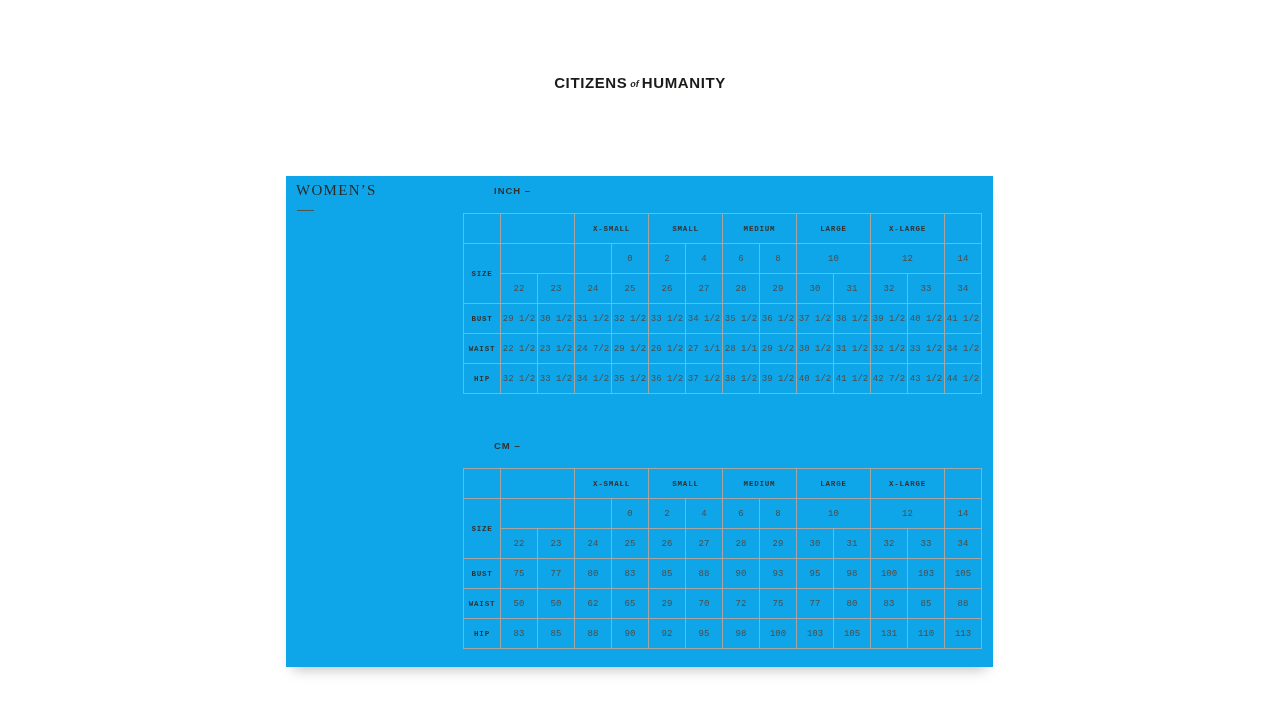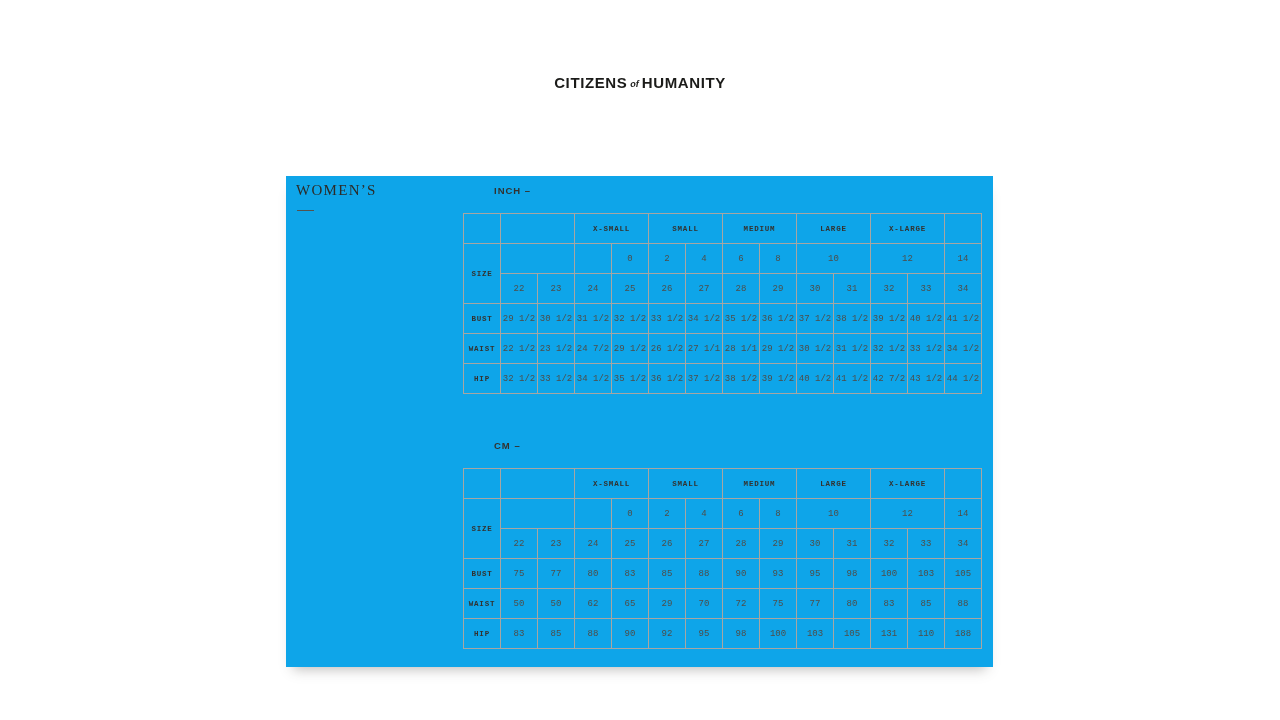--- a/index.html
+++ b/index.html
@@ -284,7 +284,7 @@
               <td class="num">105</td>
               <td class="num">131</td>
               <td class="num">110</td>
-              <td class="num">188</td>
+              <td class="num">113</td>
             </tr>
           </tbody>
         </table>

